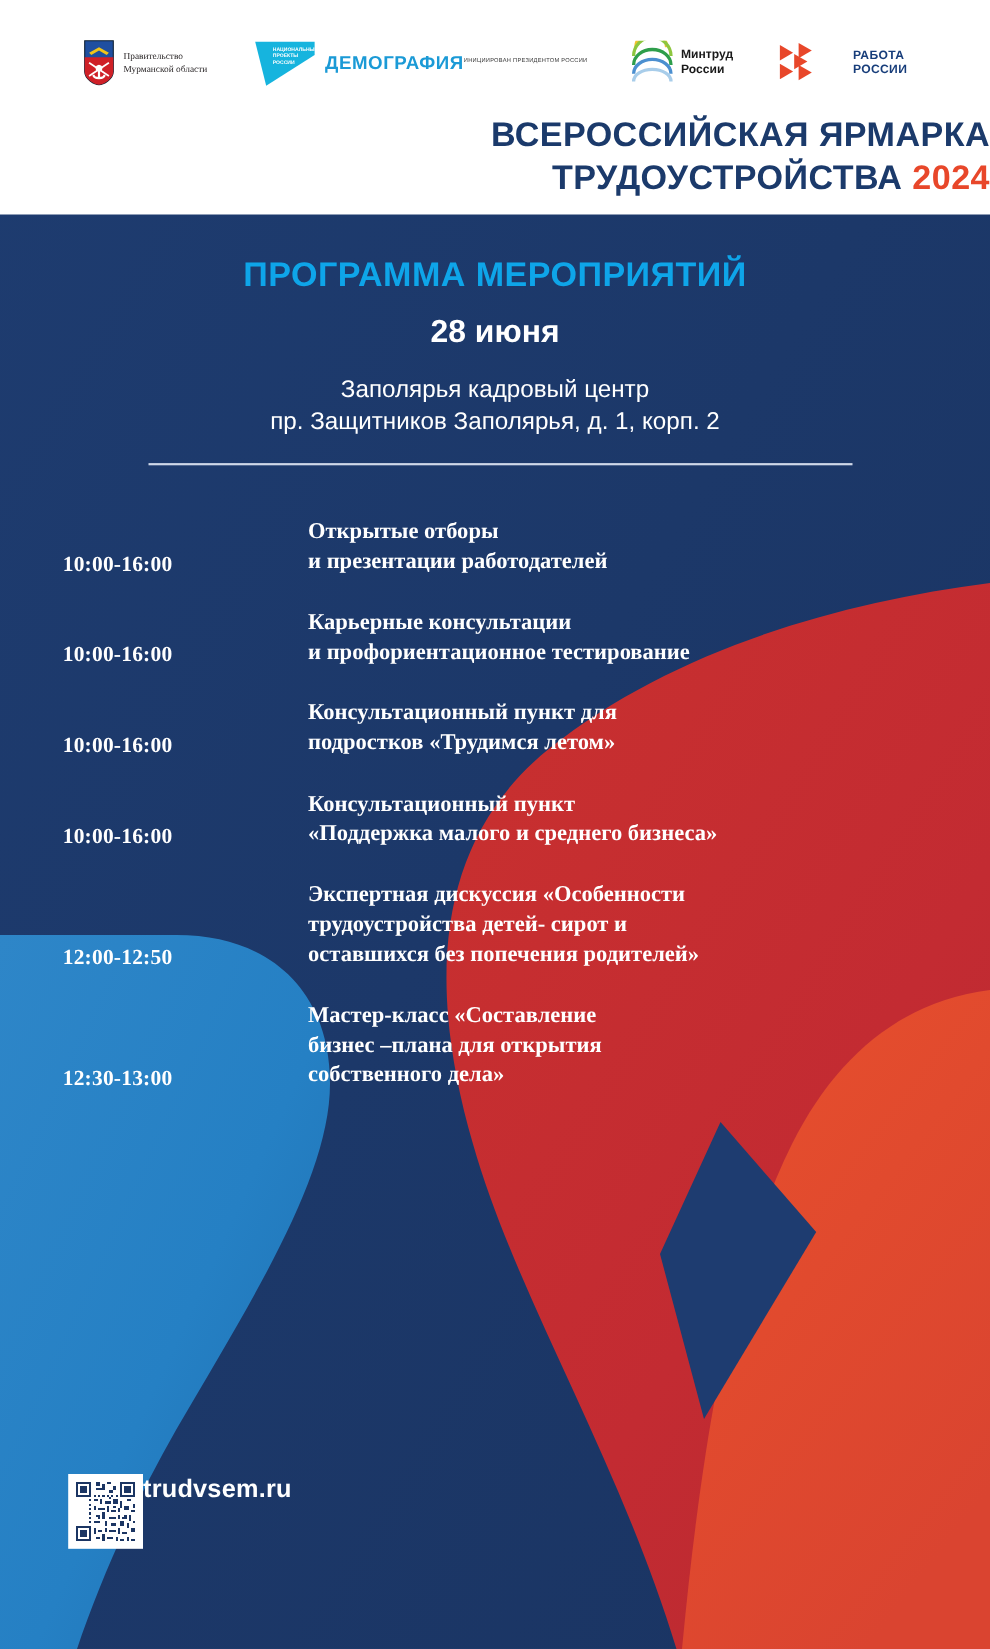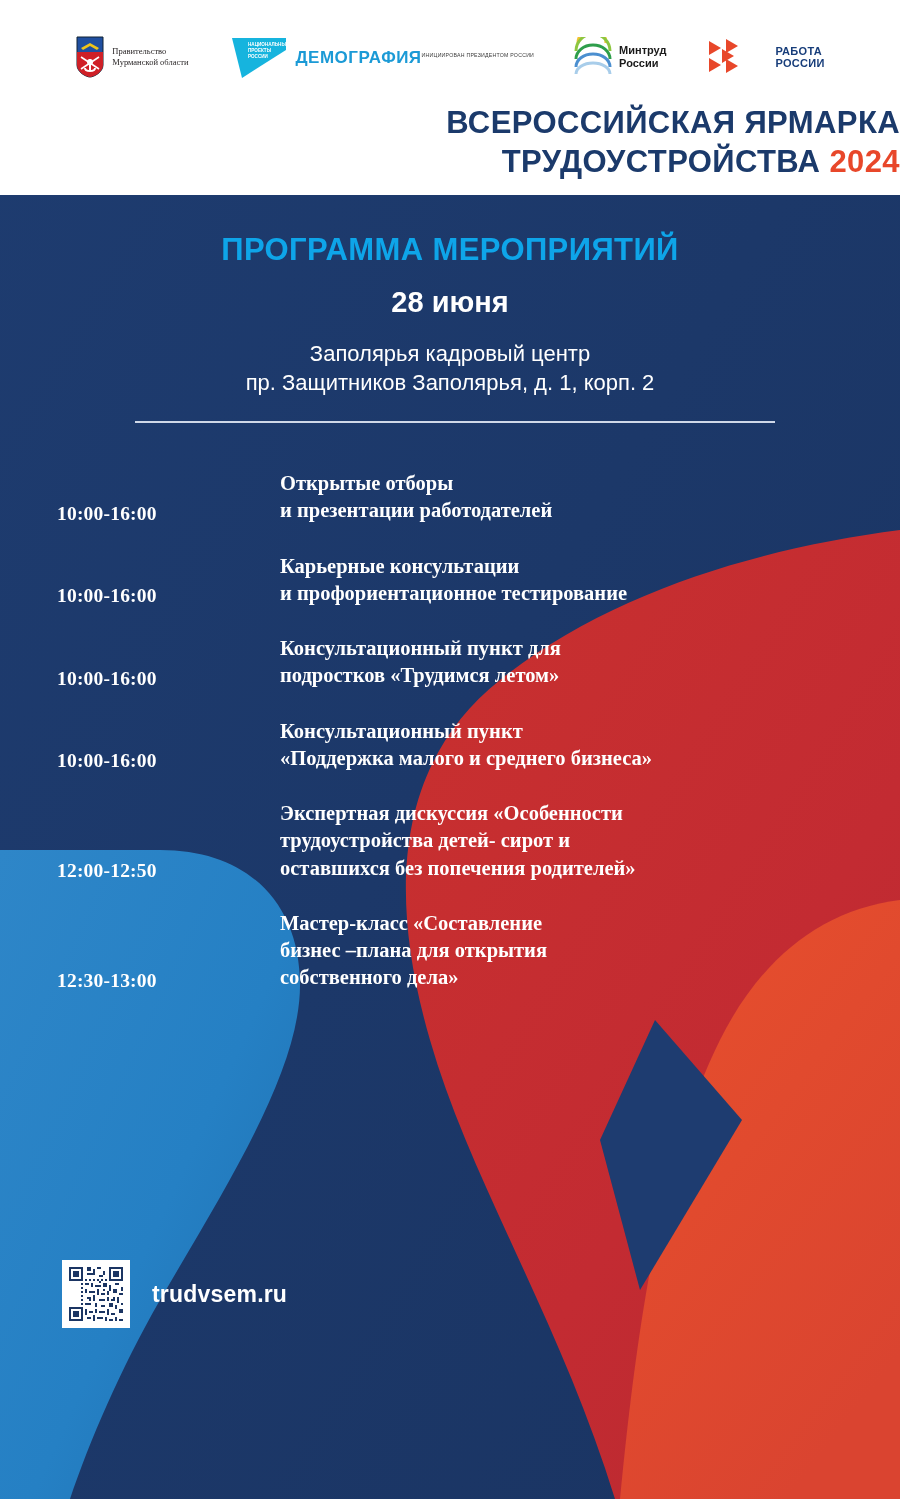--- a/index.html
+++ b/index.html
@@ -197,10 +197,9 @@
   .footer {
     position: absolute;
     left: 62px;
-    top: 1260px;
+    top: 1340px;
     display: flex;
-    align-items: center;
-    gap: 22px;
+    align-items: flex-start;
     z-index: 2;
   }
   .qr-box {

